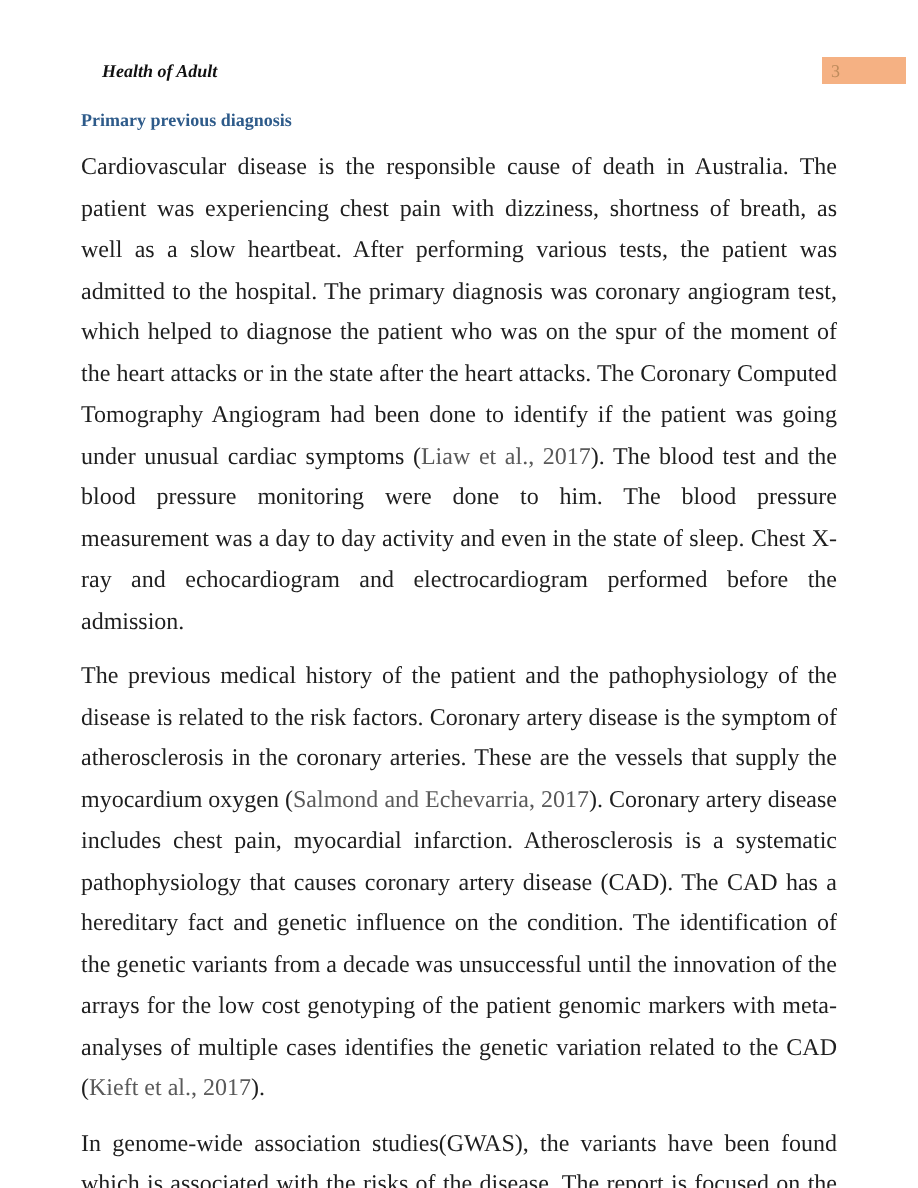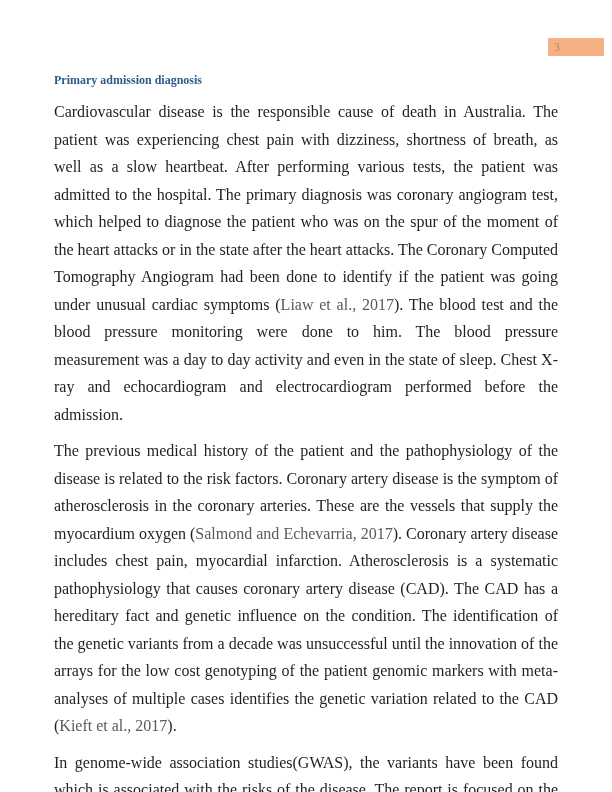--- a/index.html
+++ b/index.html
@@ -84,6 +84,9 @@
 <body>
 
 <div class="page">
+  <div class="doc-header">
+    <span class="running-head">Health of Adult</span>
+  </div>
   <div class="page-number-badge">
     <span class="num">3</span>
   </div>

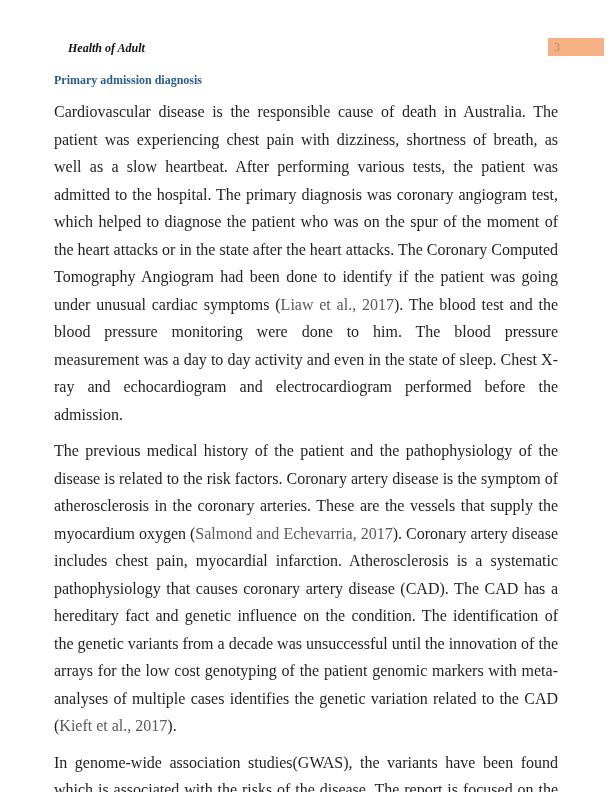--- a/index.html
+++ b/index.html
@@ -91,7 +91,7 @@
     <span class="num">3</span>
   </div>
   <div class="doc-body" id="doc-body">
-      <h2 class="section-heading">Primary admission diagnosis</h2>
+      <h2 class="section-heading">Primary previous diagnosis</h2>
       <p class="para"><span class="txt">Cardiovascular disease is the responsible cause of death in Australia. The patient was experiencing chest pain with dizziness, shortness of breath, as well as a slow heartbeat. After performing various tests, the patient was admitted to the hospital. The primary diagnosis was coronary angiogram test, which helped to diagnose the patient who was on the spur of the moment of the heart attacks or in the state after the heart attacks. The Coronary Computed Tomography Angiogram had been done to identify if the patient was going under unusual cardiac symptoms (</span><span class="cite">Liaw et al., 2017</span><span class="txt">). The blood test and the blood pressure monitoring were done to him. The blood pressure measurement was a day to day activity and even in the state of sleep. Chest X-ray and echocardiogram and electrocardiogram performed before the admission.</span></p>
       <p class="para"><span class="txt">The previous medical history of the patient and the pathophysiology of the disease is related to the risk factors. Coronary artery disease is the symptom of atherosclerosis in the coronary arteries. These are the vessels that supply the myocardium oxygen (</span><span class="cite">Salmond and Echevarria, 2017</span><span class="txt">). Coronary artery disease includes chest pain, myocardial infarction. Atherosclerosis is a systematic pathophysiology that causes coronary artery disease (CAD). The CAD has a hereditary fact and genetic influence on the condition. The identification of the genetic variants from a decade was unsuccessful until the innovation of the arrays for the low cost genotyping of the patient genomic markers with meta-analyses of multiple cases identifies the genetic variation related to the CAD (</span><span class="cite">Kieft et al., 2017</span><span class="txt">).</span></p>
       <p class="para cut"><span class="txt">In genome-wide association studies(GWAS), the variants have been found which is associated with the risks of the disease. The report is focused on the variations of the genes and molecular structure to understand the pathophysiology of the CAD with the hope for the better treatment of the disease. According to a study, GWAS identified a locus on chromosome 9p21, which is associated with the</span></p>

